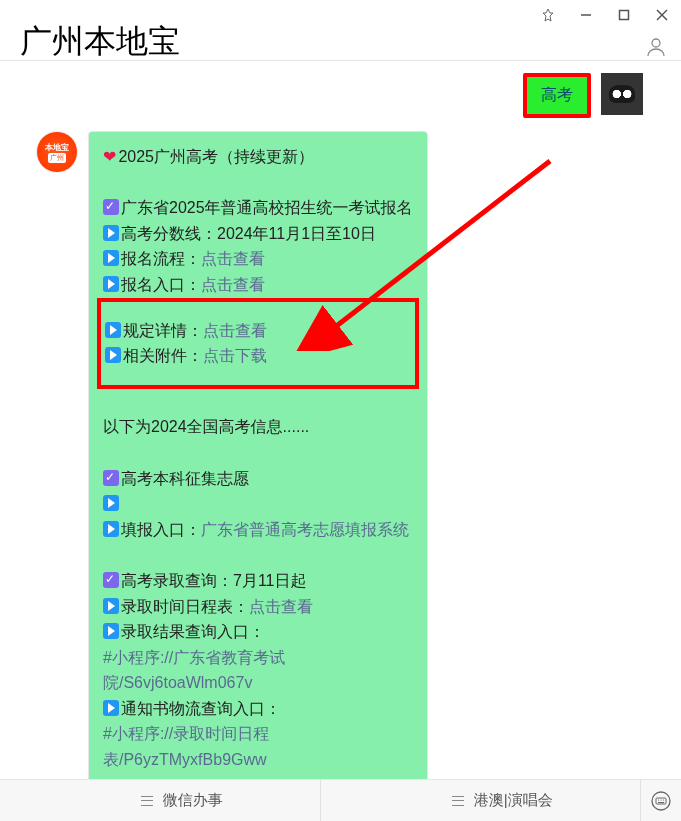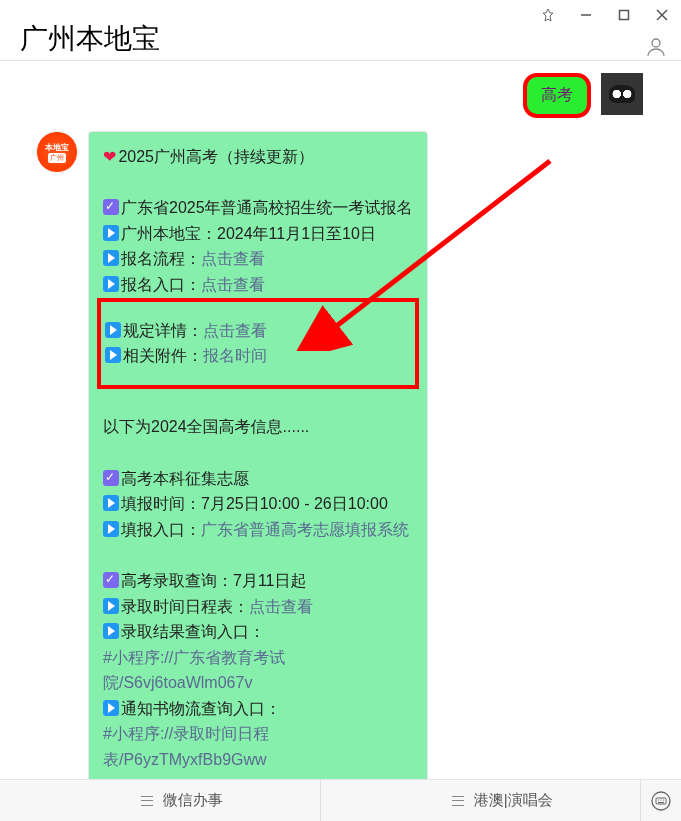--- a/index.html
+++ b/index.html
@@ -20,7 +20,7 @@
       position: relative;
     }
     .title-text {
-      font-size: 28px;
+      font-size: 32px;
       font-weight: 400;
       color: #000;
       margin-top: 20px;

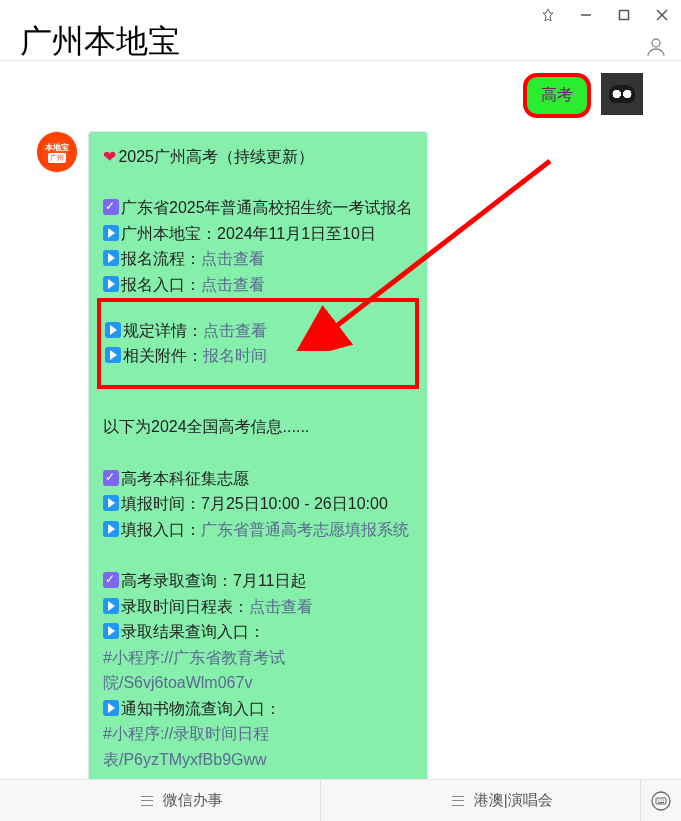--- a/index.html
+++ b/index.html
@@ -66,10 +66,10 @@
     }
     .user-bubble {
       background: #2aed2f;
-      color: #701a75;
+      color: #0c4a6e;
       padding: 8px 14px;
       font-size: 16px;
-      border-radius: 14px;
+      border-radius: 2px;
       border: 4px solid #ff0000;
       position: relative;
     }

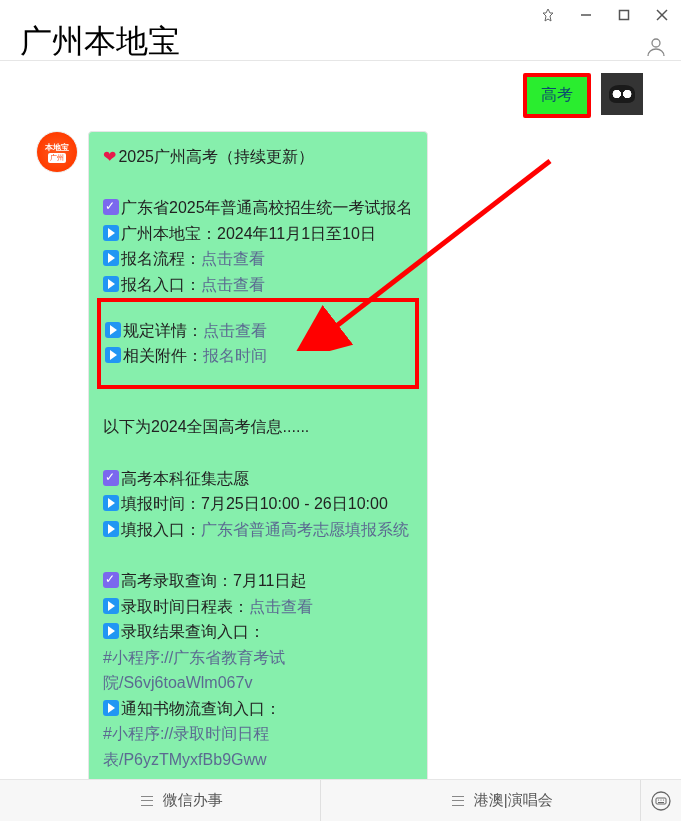--- a/index.html
+++ b/index.html
@@ -266,7 +266,7 @@
       <span class="line"><span class="icon-heart">❤</span><span>2025广州高考（持续更新）</span></span>
       <br>
       <span class="line"><span class="icon-check"></span><span>广东省2025年普通高校招生统一考试报名</span></span>
-      <span class="line"><span class="icon-play"></span><span>广州本地宝：2024年11月1日至10日</span></span>
+      <span class="line"><span class="icon-play"></span><span>高考分数线：2024年11月1日至10日</span></span>
       <span class="line"><span class="icon-play"></span><span>报名流程：</span><span class="link">点击查看</span></span>
       <span class="line"><span class="icon-play"></span><span>报名入口：</span><span class="link">点击查看</span></span>
       <div class="red-box">

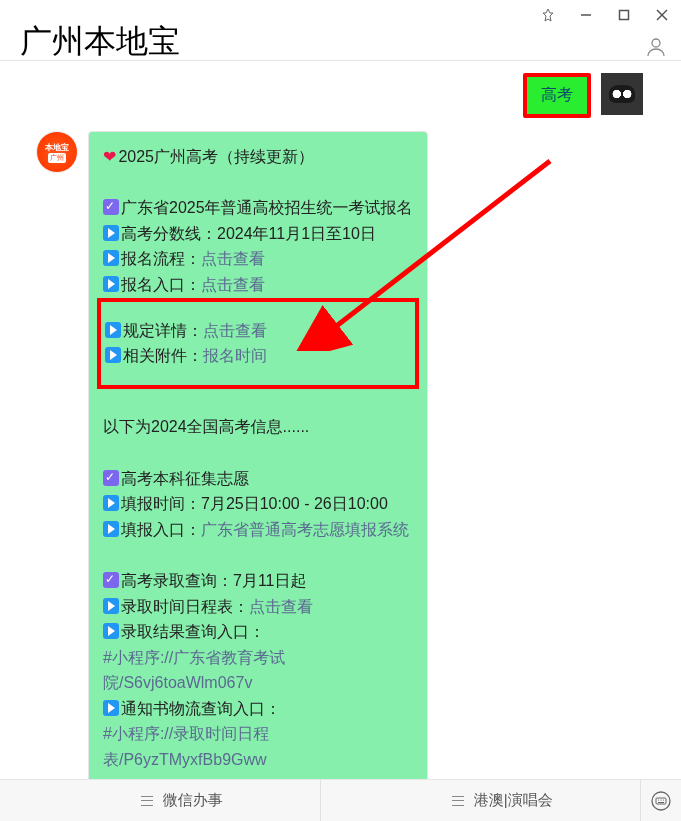--- a/index.html
+++ b/index.html
@@ -271,7 +271,7 @@
       <span class="line"><span class="icon-play"></span><span>报名入口：</span><span class="link">点击查看</span></span>
       <div class="red-box">
         <span class="line"><span class="icon-play"></span><span>规定详情：</span><span class="link">点击查看</span></span>
-        <span class="line"><span class="icon-play"></span><span>相关附件：</span><span class="link">报名时间</span></span>
+        <span class="line"><span class="icon-play"></span><span>相关附件：</span><span class="link">点击下载</span></span>
       </div>
       <br>
       <span class="line">以下为2024全国高考信息......</span>

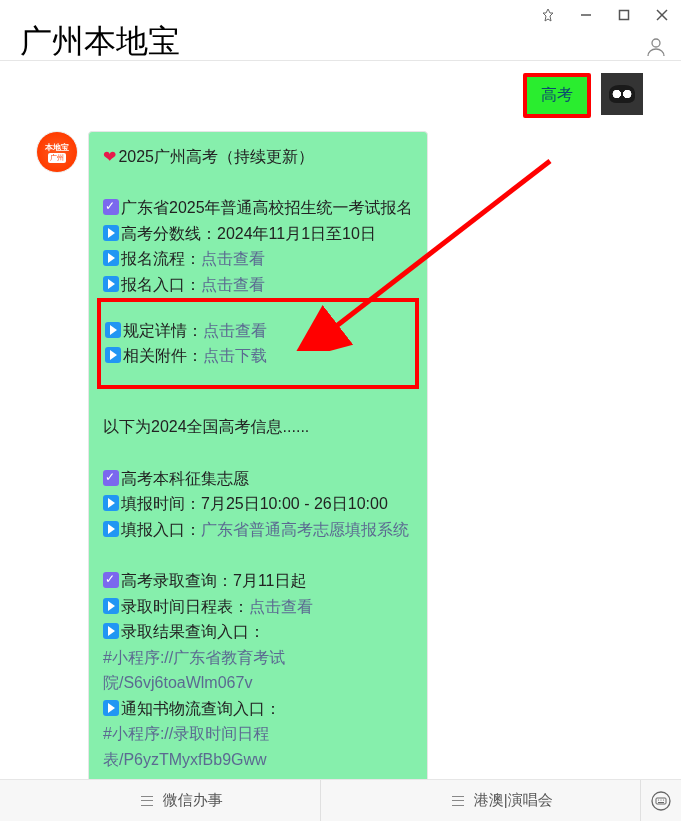--- a/index.html
+++ b/index.html
@@ -277,7 +277,7 @@
       <span class="line">以下为2024全国高考信息......</span>
       <br>
       <span class="line"><span class="icon-check"></span><span>高考本科征集志愿</span></span>
-      <span class="line"><span class="icon-play"></span><span>填报时间：7月25日10:00 - 26日10:00</span></span>
+      <span class="line"><span class="icon-play"></span></span>
       <span class="line"><span class="icon-play"></span><span>填报入口：</span><span class="link">广东省普通高考志愿填报系统</span></span>
       <br>
       <span class="line"><span class="icon-check"></span><span>高考录取查询：7月11日起</span></span>

